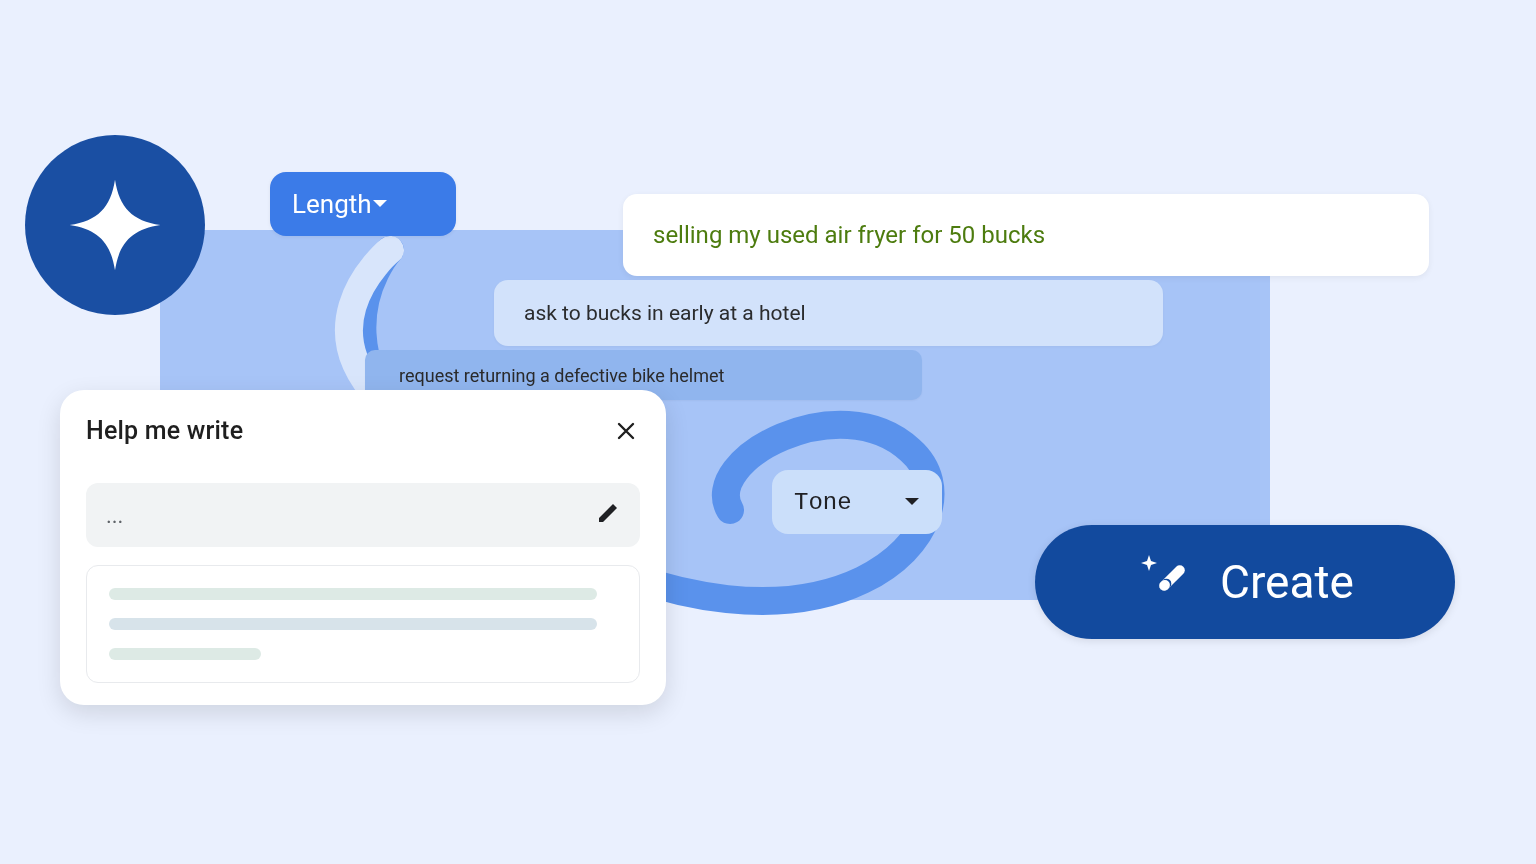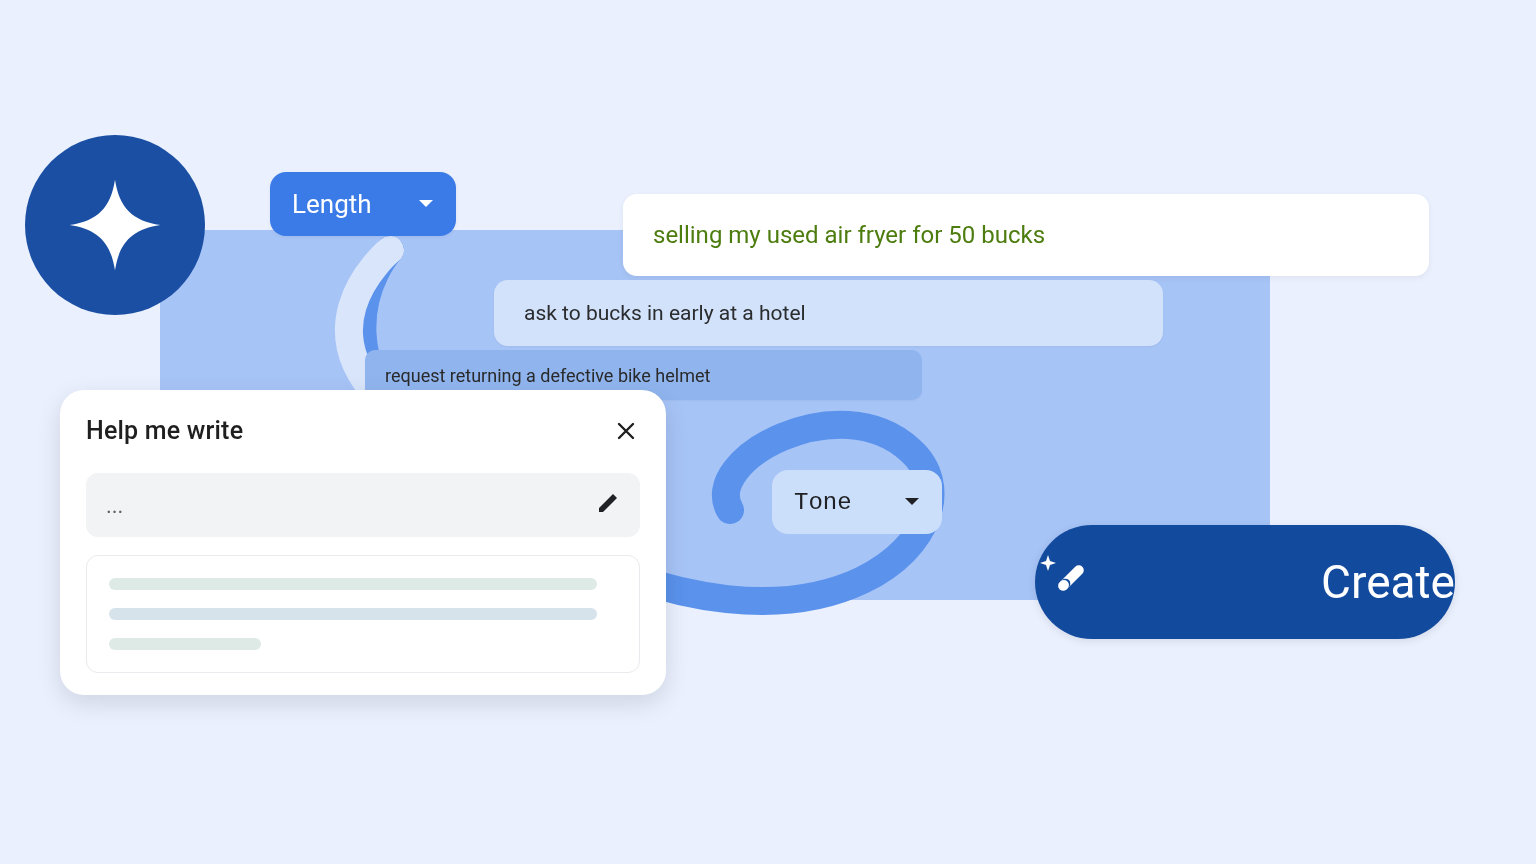--- a/index.html
+++ b/index.html
@@ -61,7 +61,6 @@
     padding: 0 22px;
     font-size: 26px;
     font-weight: 400;
-    justify-content: space-between;
     box-shadow: 0 1px 4px rgba(0,0,0,0.06);
   }
   .length-pill .caret { color: #fff; }

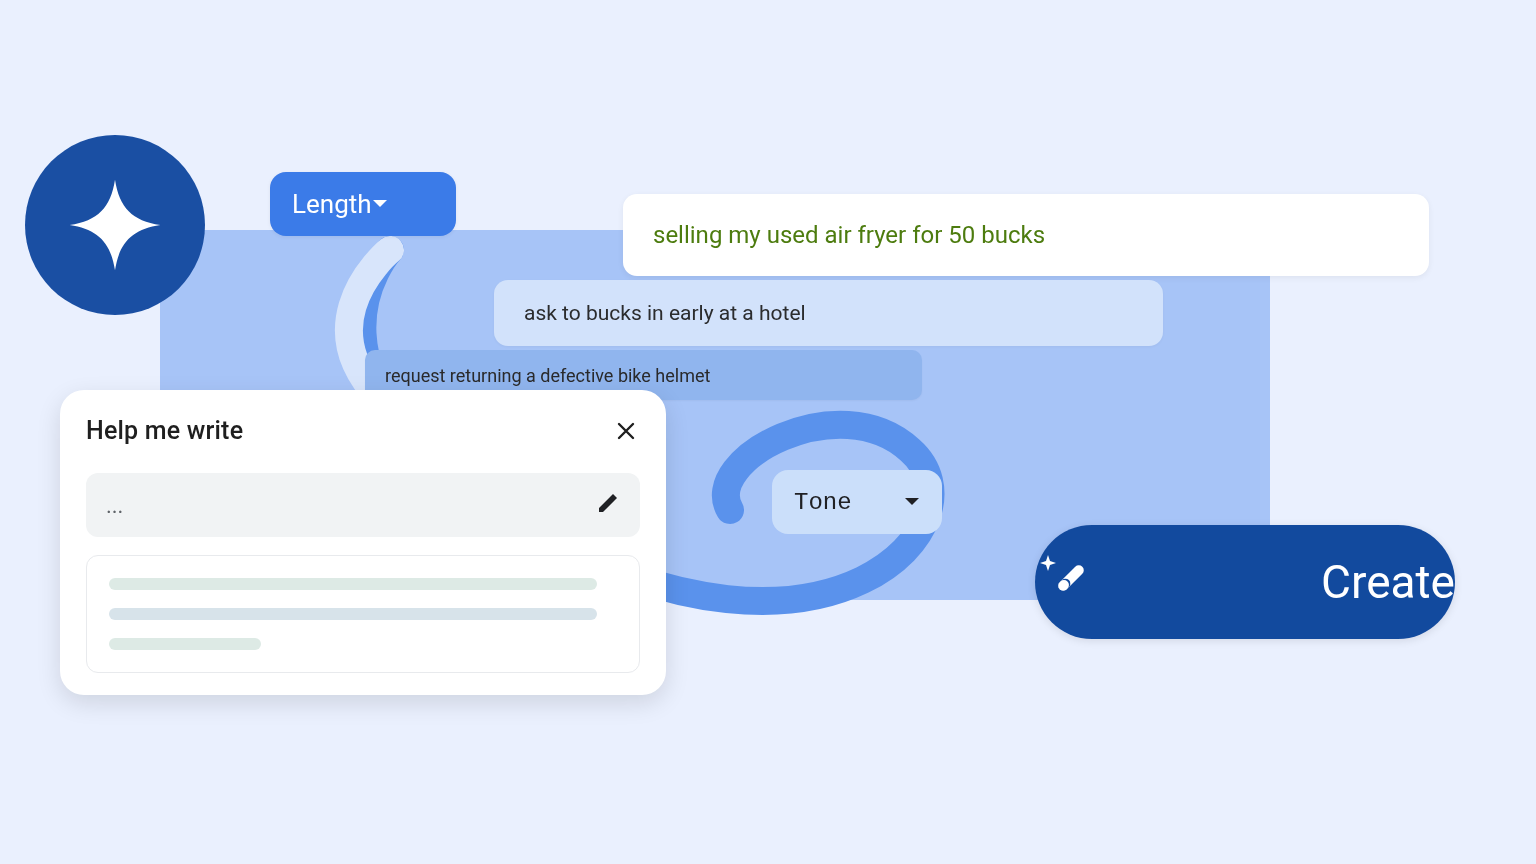--- a/index.html
+++ b/index.html
@@ -103,7 +103,7 @@
     font-size: 18px;
     color: #2A2A2B;
     border-radius: 10px;
-    padding: 0 20px;
+    padding: 0 34px;
     box-shadow: 0 1px 2px rgba(0,0,0,0.04);
   }
 

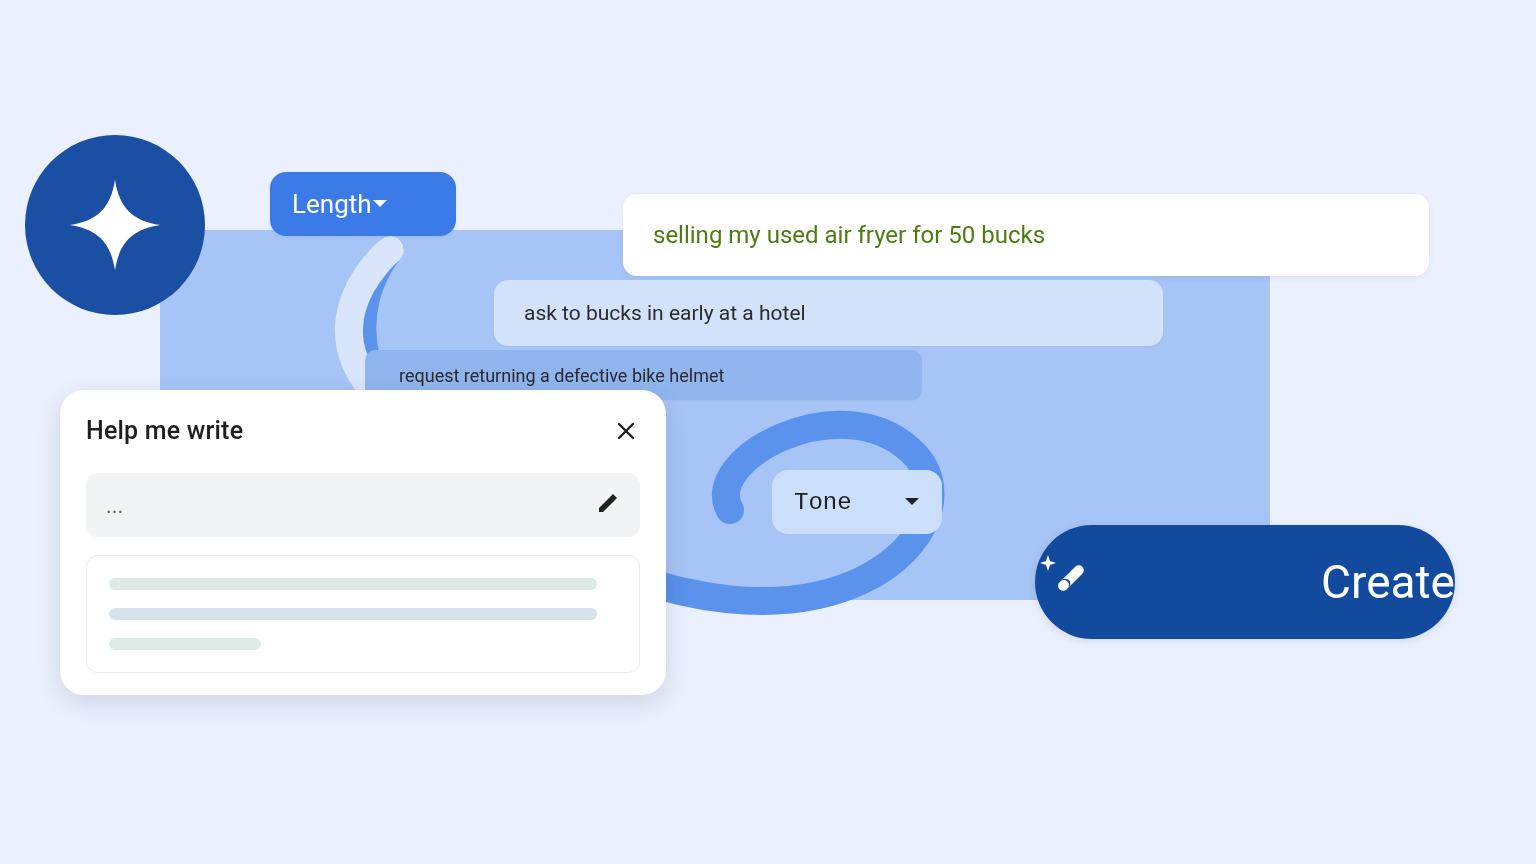--- a/index.html
+++ b/index.html
@@ -141,7 +141,7 @@
     display: flex;
     align-items: center;
     justify-content: space-between;
-    margin-bottom: 28px;
+    margin-bottom: 38px;
   }
   .hmw-title {
     font-size: 25px;

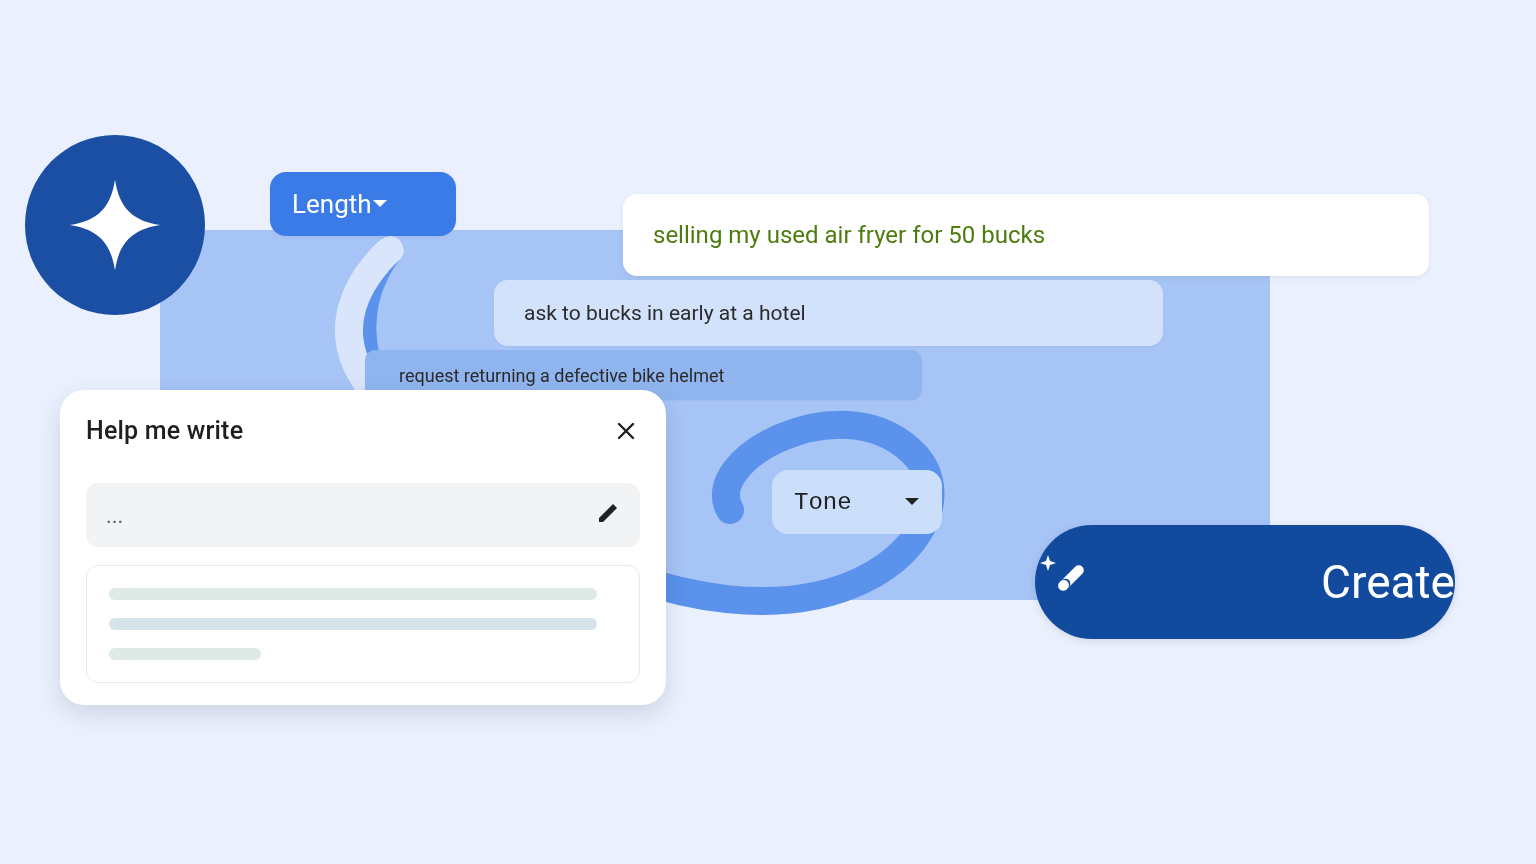--- a/index.html
+++ b/index.html
@@ -200,7 +200,7 @@
     color: #fff;
     display: flex;
     align-items: center;
-    justify-content: space-between;
+    justify-content: center;
     gap: 28px;
     font-size: 46px;
     font-weight: 400;

